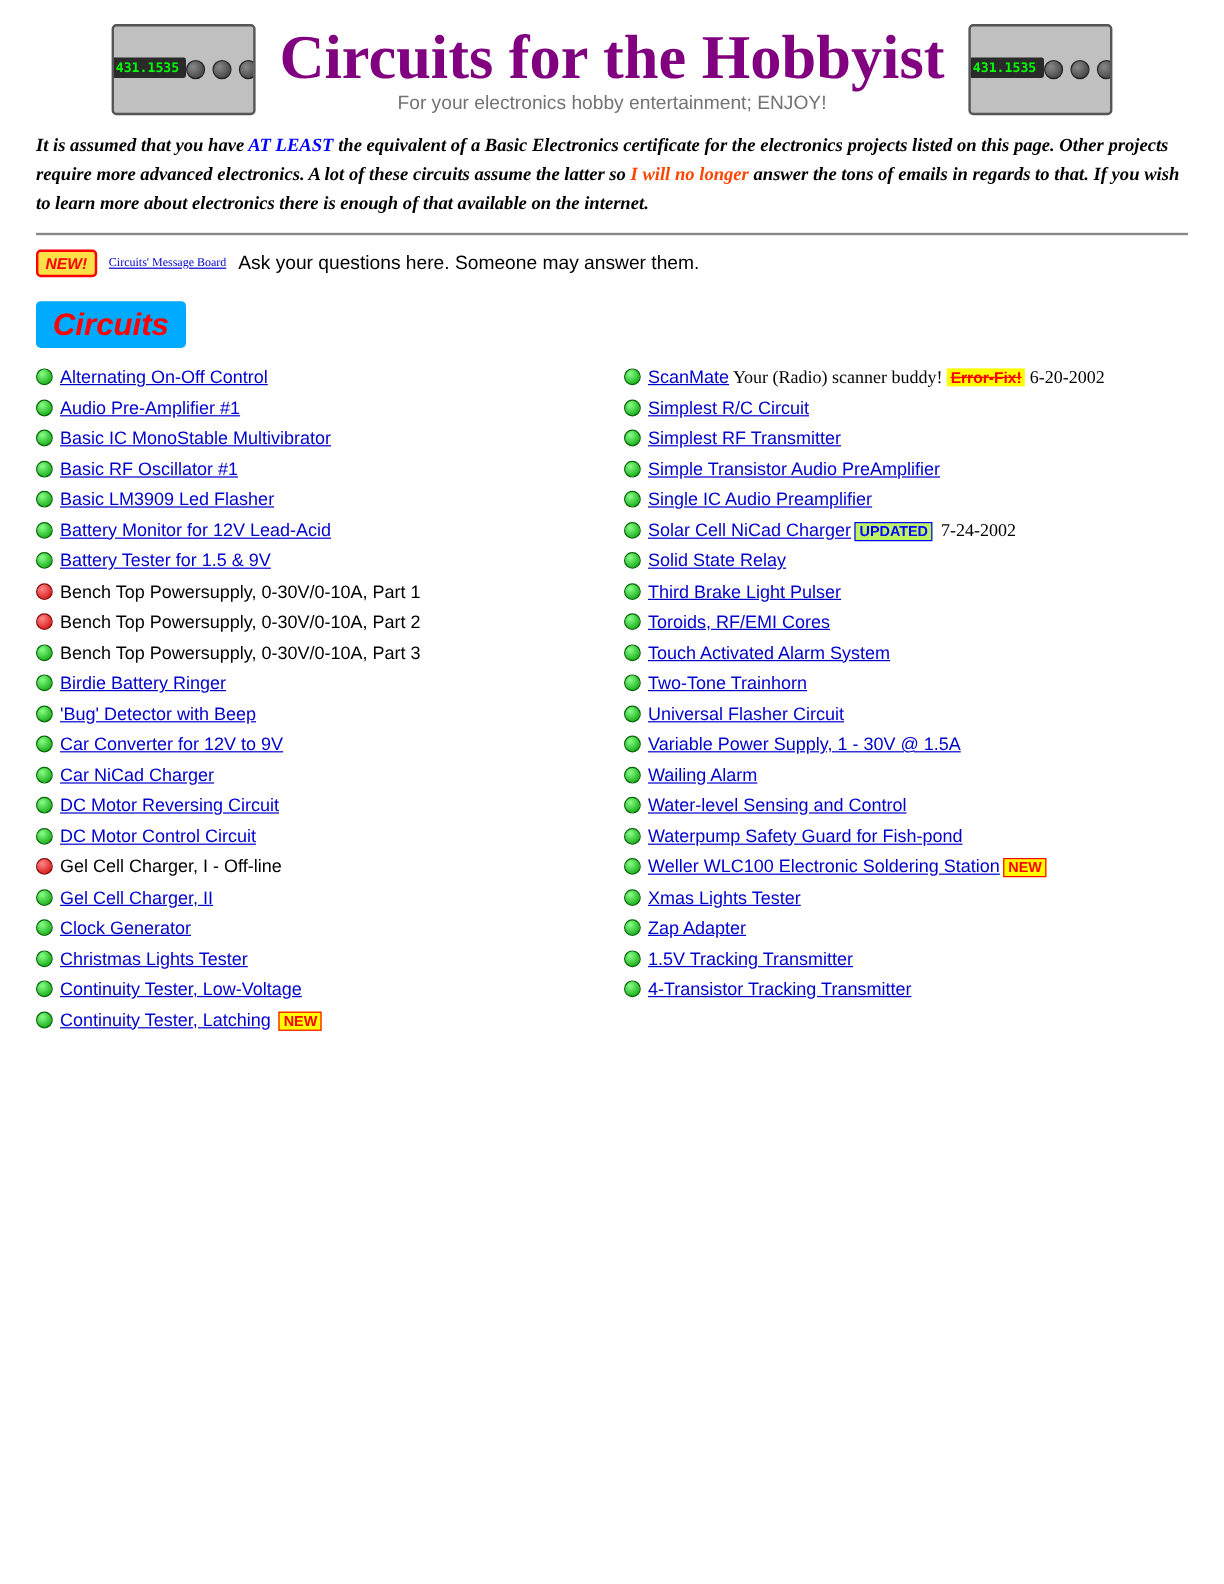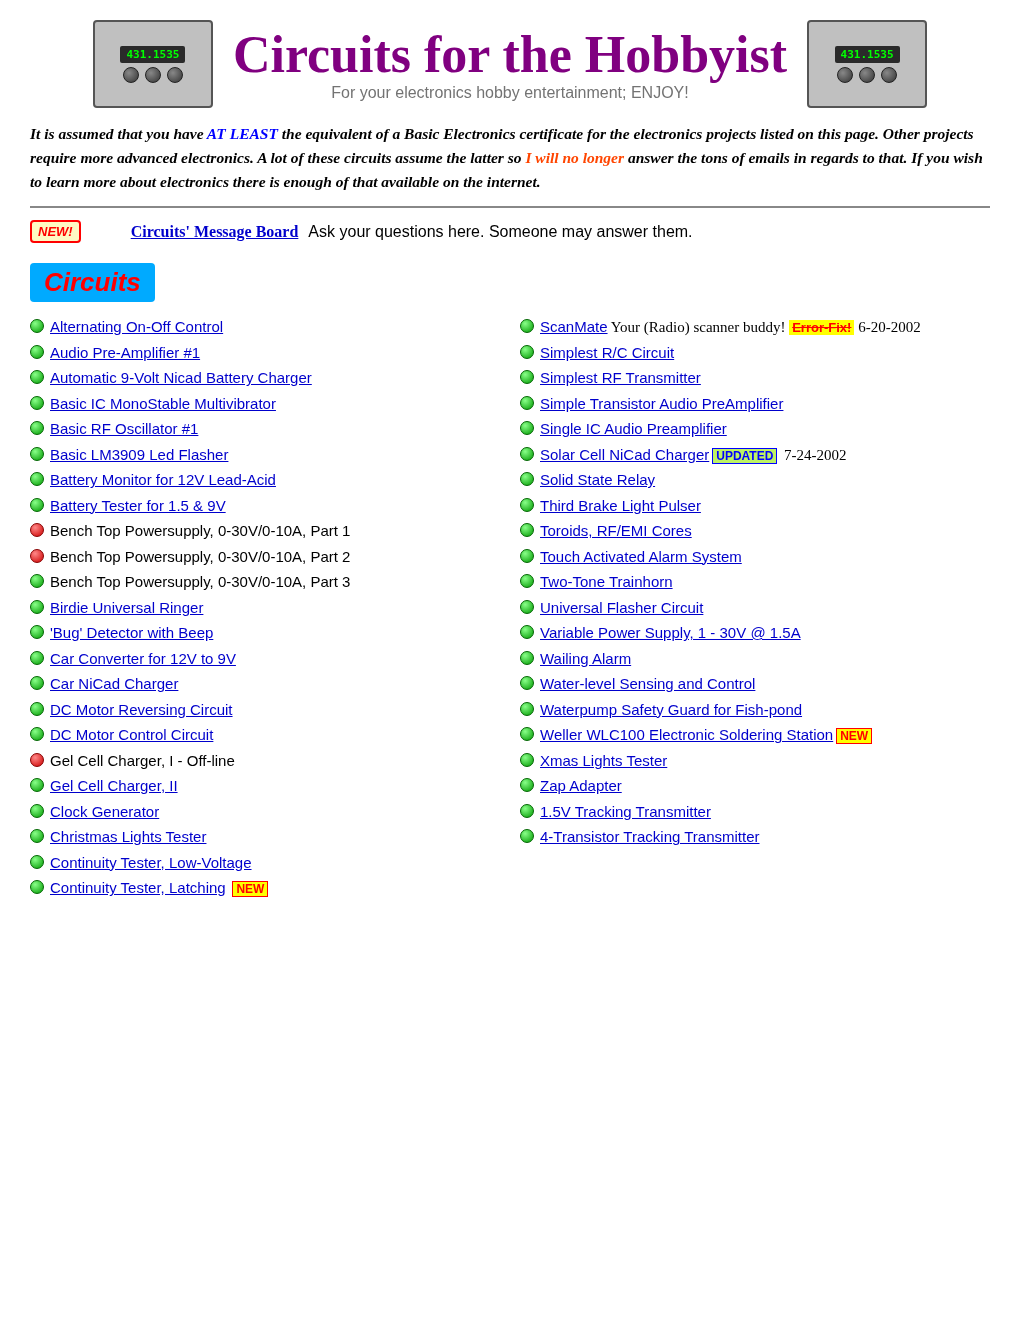--- a/index.html
+++ b/index.html
@@ -23,12 +23,12 @@
     }
     .header-logo {
       width: 120px;
-      height: 88px;
+      height: 76px;
       background: #c0c0c0;
       border: 2px solid #555;
       border-radius: 4px;
       display: flex;
-      flex-direction: column;
+      flex-direction: row;
       align-items: center;
       justify-content: center;
       font-size: 10px;

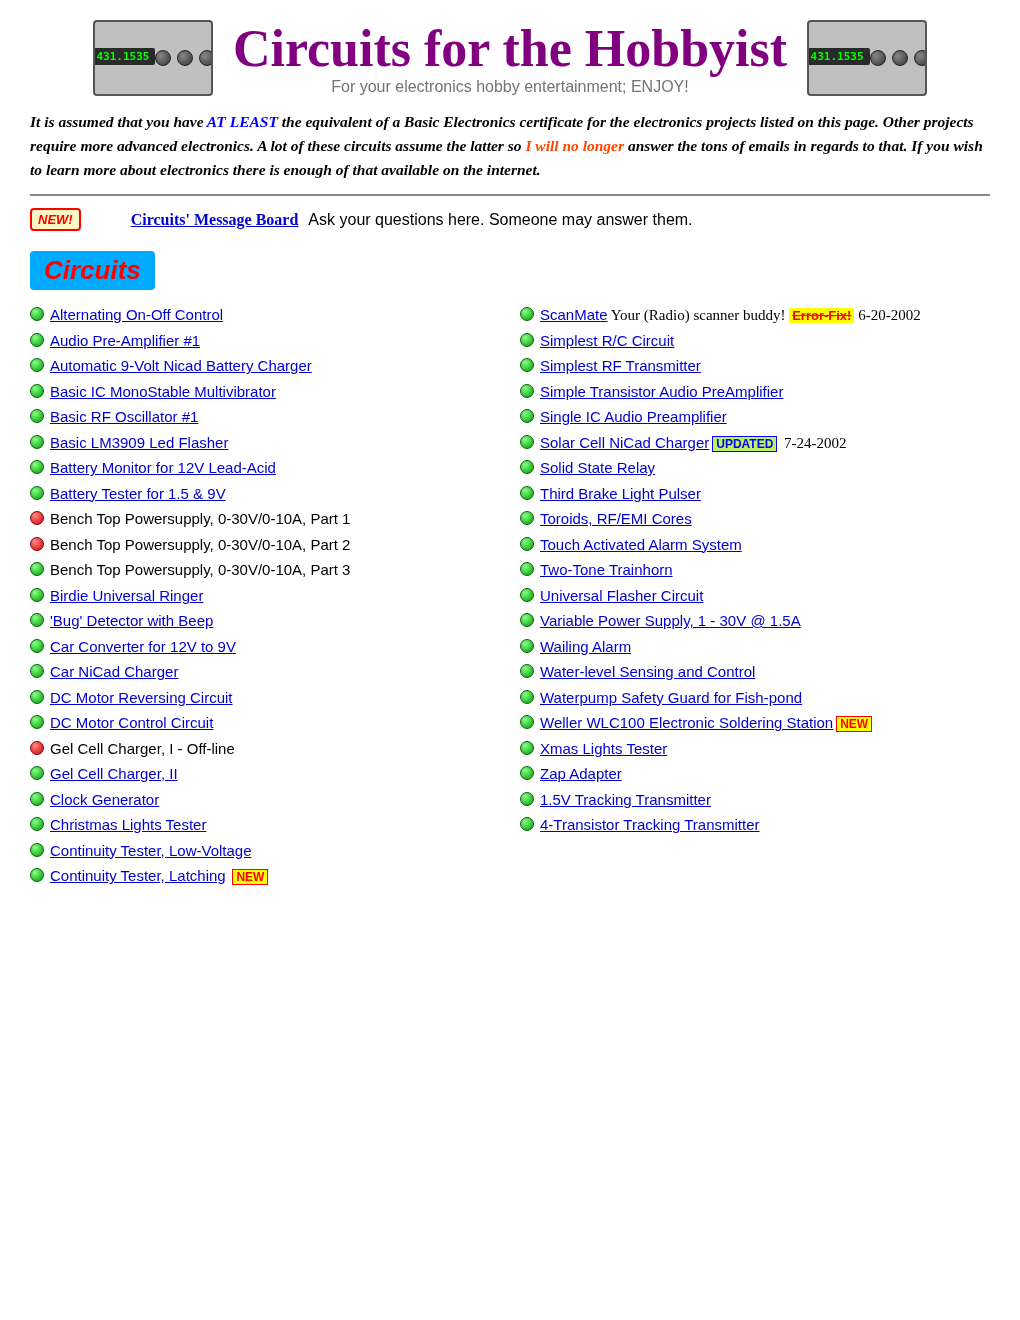--- a/index.html
+++ b/index.html
@@ -101,7 +101,7 @@
       margin: 10px 0 20px 0;
     }
     .new-badge {
-      background: #fef9c3;
+      background: #fde047;
       color: #ff0000;
       font-weight: bold;
       font-size: 13px;

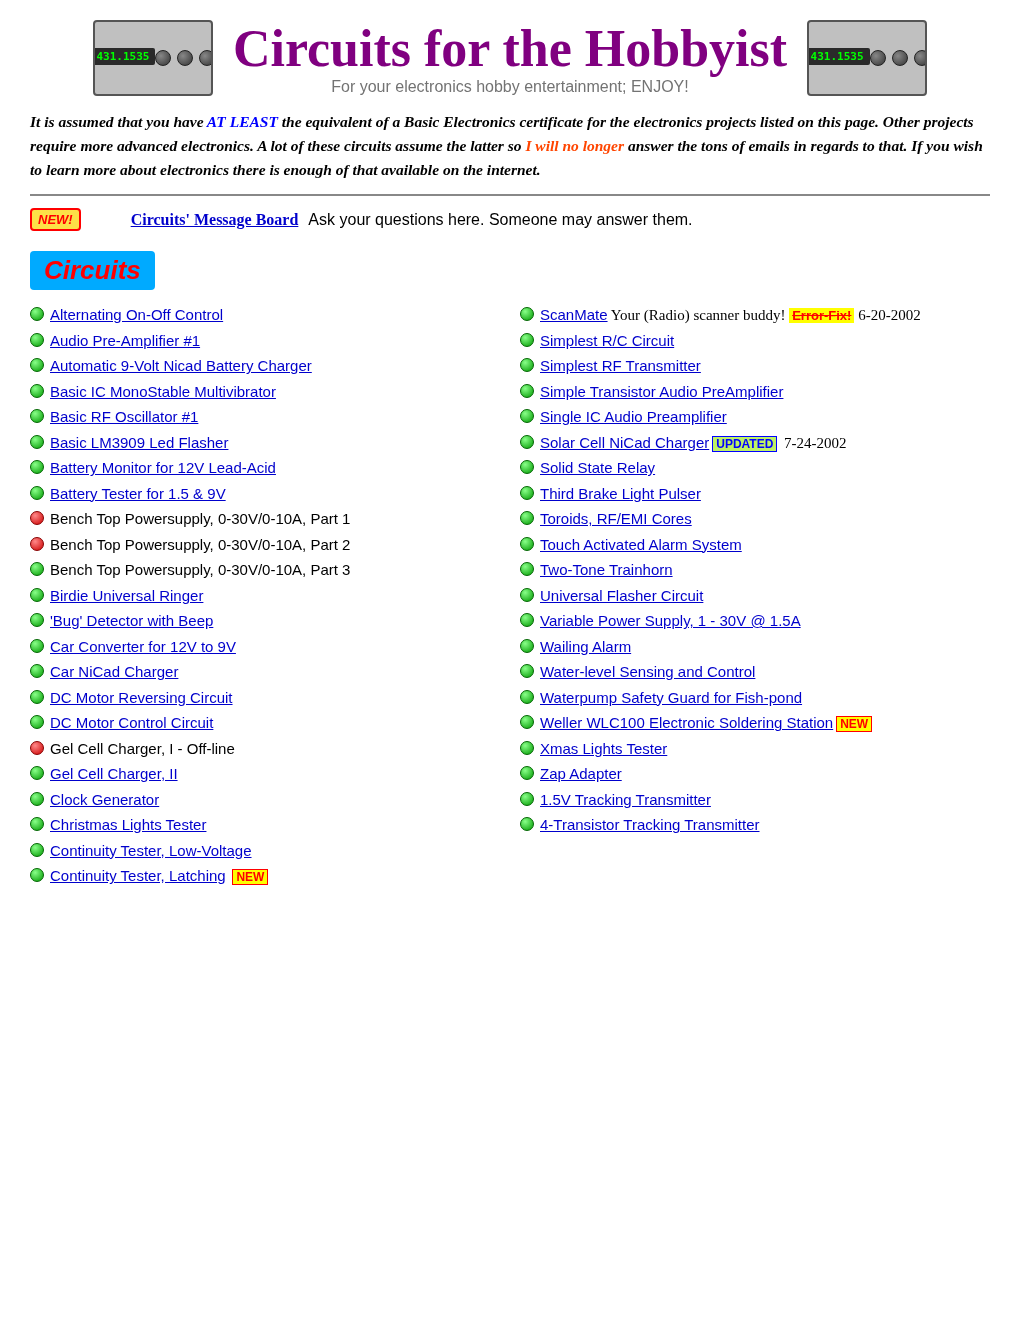--- a/index.html
+++ b/index.html
@@ -115,9 +115,8 @@
     .msgboard-link {
       color: #0000cc;
       text-decoration: underline;
-      font-weight: bold;
-      font-size: 16px;
-      margin-left: 40px;
+      font-weight: normal;
+      font-size: 10px;
     }
     .msgboard-text {
       font-size: 16px;

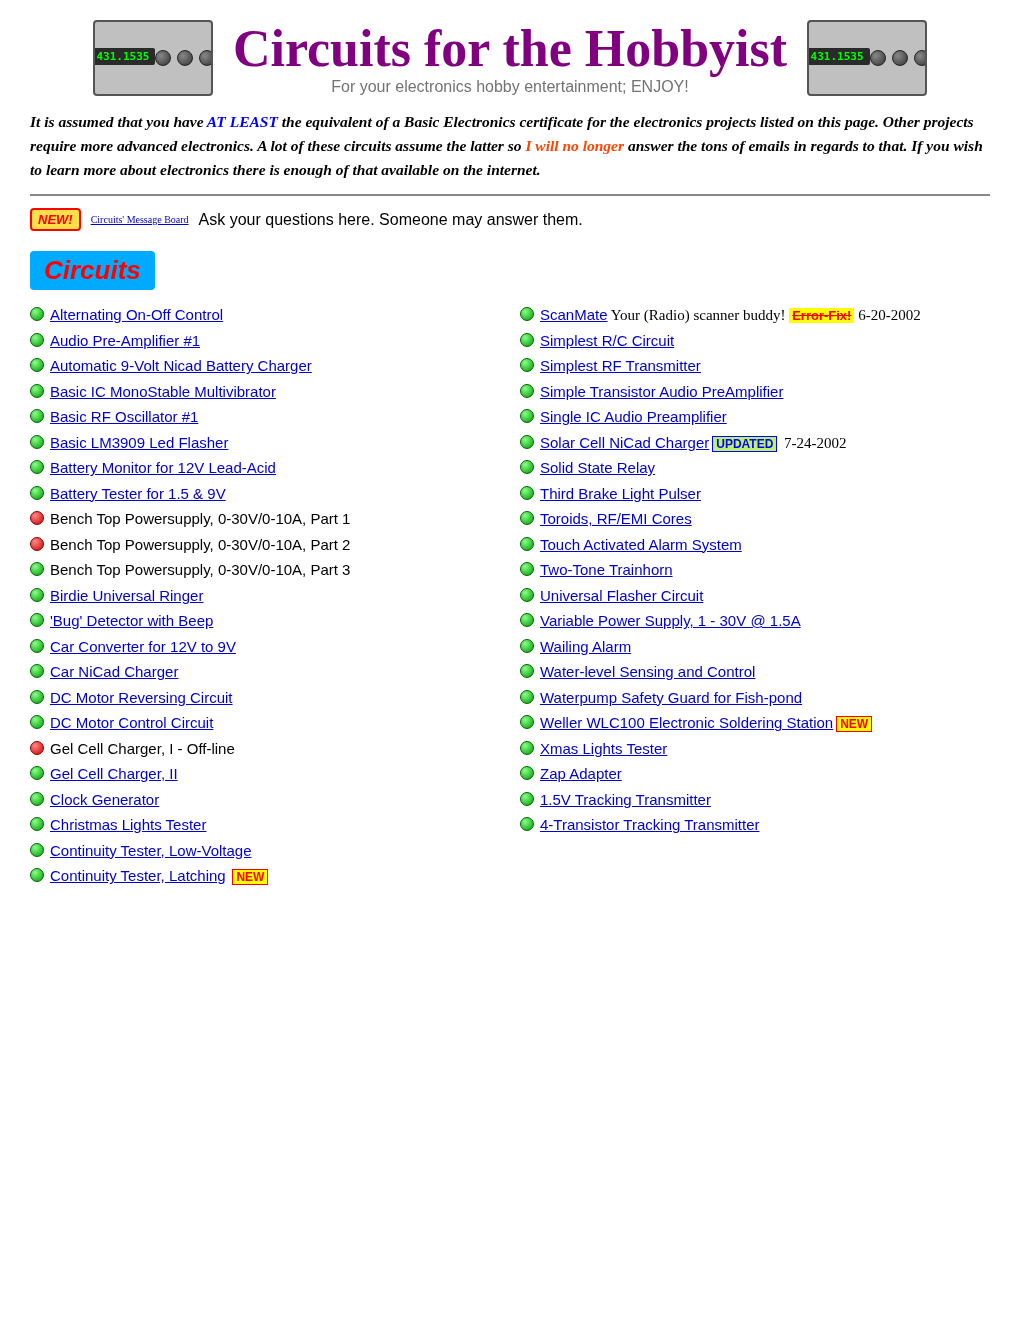--- a/index.html
+++ b/index.html
@@ -274,10 +274,6 @@
       </div>
       <div class="circuit-item">
         <div class="bullet-green"></div>
-        <span><a class="circuit-link" href="#">Automatic 9-Volt Nicad Battery Charger</a></span>
-      </div>
-      <div class="circuit-item">
-        <div class="bullet-green"></div>
         <span><a class="circuit-link" href="#">Basic IC MonoStable Multivibrator</a></span>
       </div>
       <div class="circuit-item">

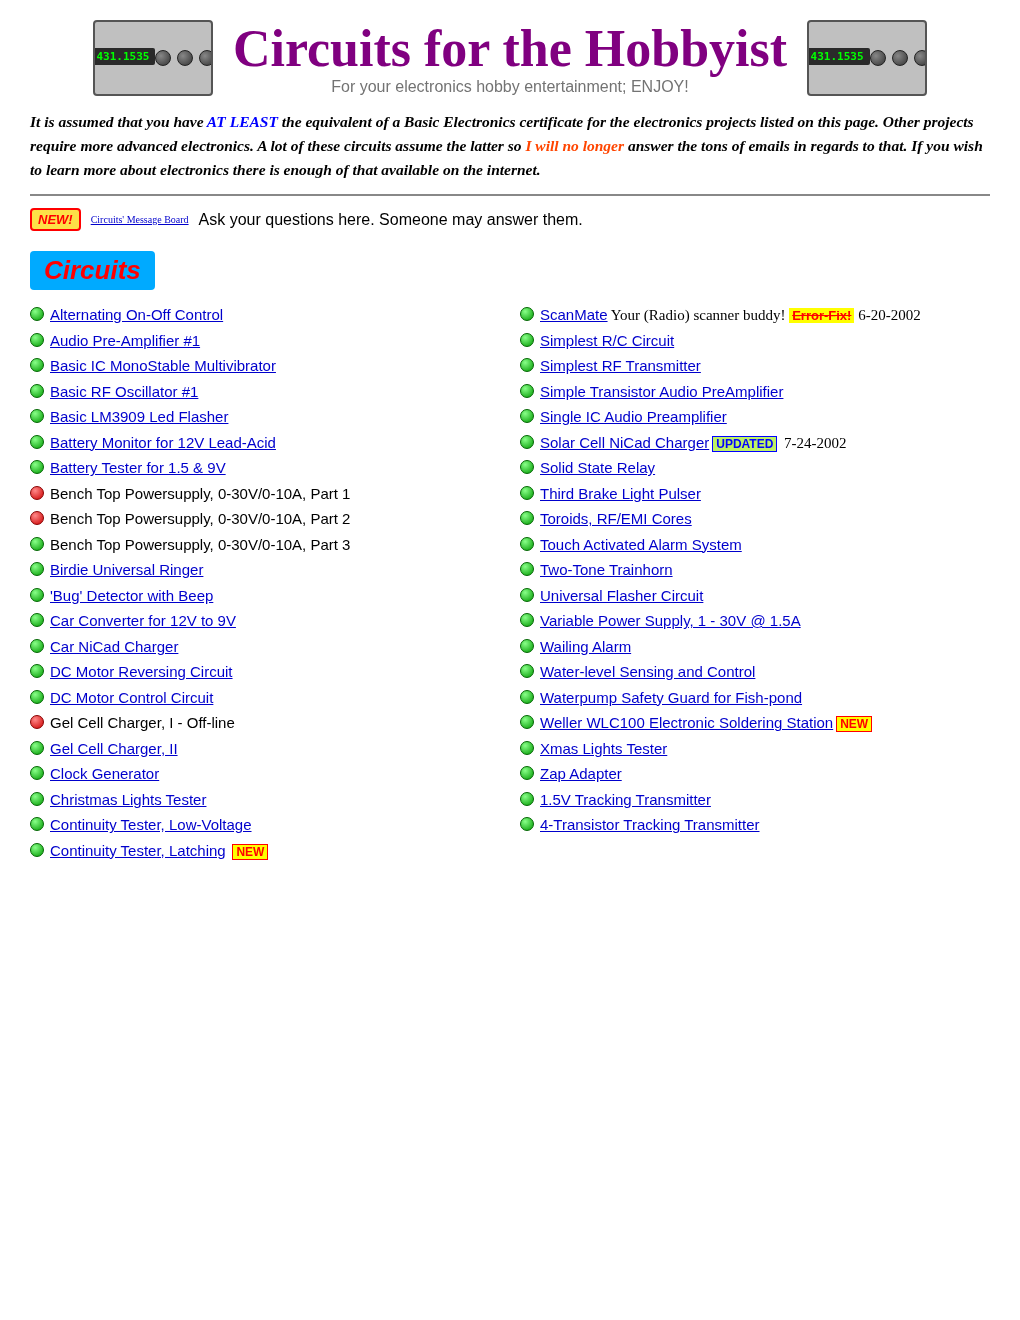--- a/index.html
+++ b/index.html
@@ -306,7 +306,7 @@
       </div>
       <div class="circuit-item">
         <div class="bullet-green"></div>
-        <span><a class="circuit-link" href="#">Birdie Universal Ringer</a></span>
+        <span><a class="circuit-link" href="#">Birdie Battery Ringer</a></span>
       </div>
       <div class="circuit-item">
         <div class="bullet-green"></div>

